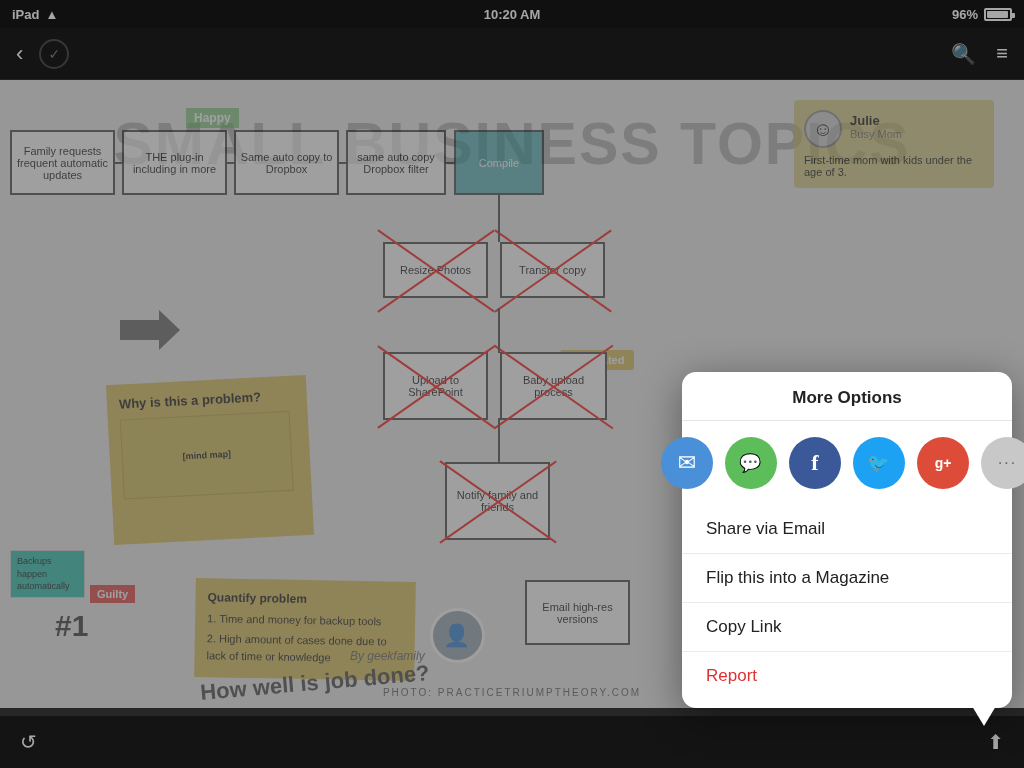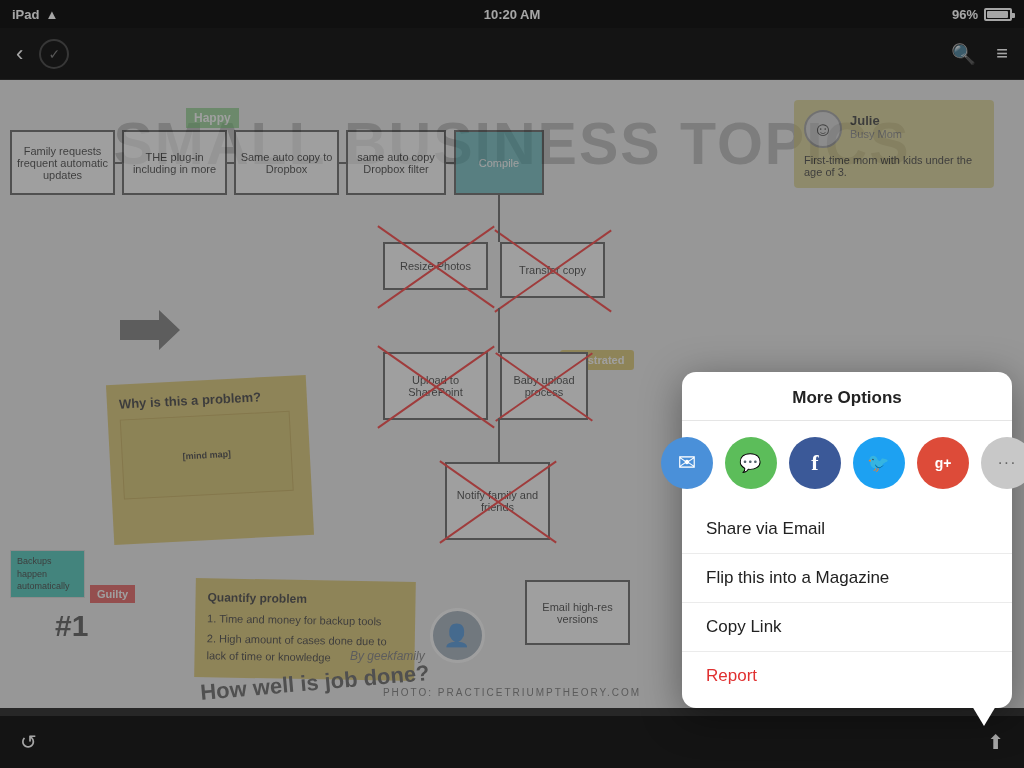--- a/index.html
+++ b/index.html
@@ -477,7 +477,7 @@
 
     <div class="big-arrow"></div>
 
-    <div class="diagram-box crossed" style="left:383px;top:162px;width:105px;height:48px;">Resize Photos</div>
+    <div class="diagram-box crossed" style="left:383px;top:162px;width:105px;height:56px;">Resize Photos</div>
     <div class="diagram-box crossed" style="left:500px;top:162px;width:105px;height:56px;">Transfer copy</div>
 
     <div class="flow-line" style="left:498px;top:115px;width:2px;height:47px;"></div>

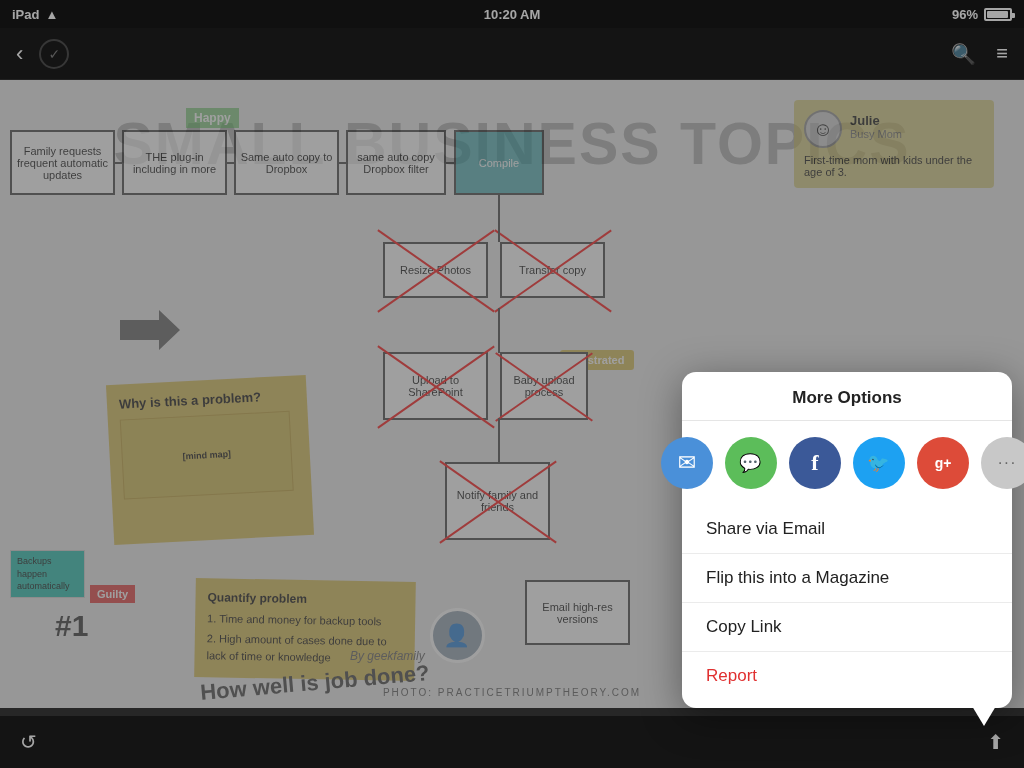--- a/index.html
+++ b/index.html
@@ -486,7 +486,7 @@
     <div class="frustrated-tag">Frustrated</div>
 
     <div class="diagram-box crossed" style="left:383px;top:272px;width:105px;height:68px;">Upload to SharePoint</div>
-    <div class="diagram-box crossed" style="left:500px;top:272px;width:88px;height:68px;">Baby upload process</div>
+    <div class="diagram-box crossed" style="left:500px;top:272px;width:107px;height:68px;">Baby upload process</div>
 
     <div class="diagram-box crossed" style="left:445px;top:382px;width:105px;height:78px;">Notify family and friends</div>
 

